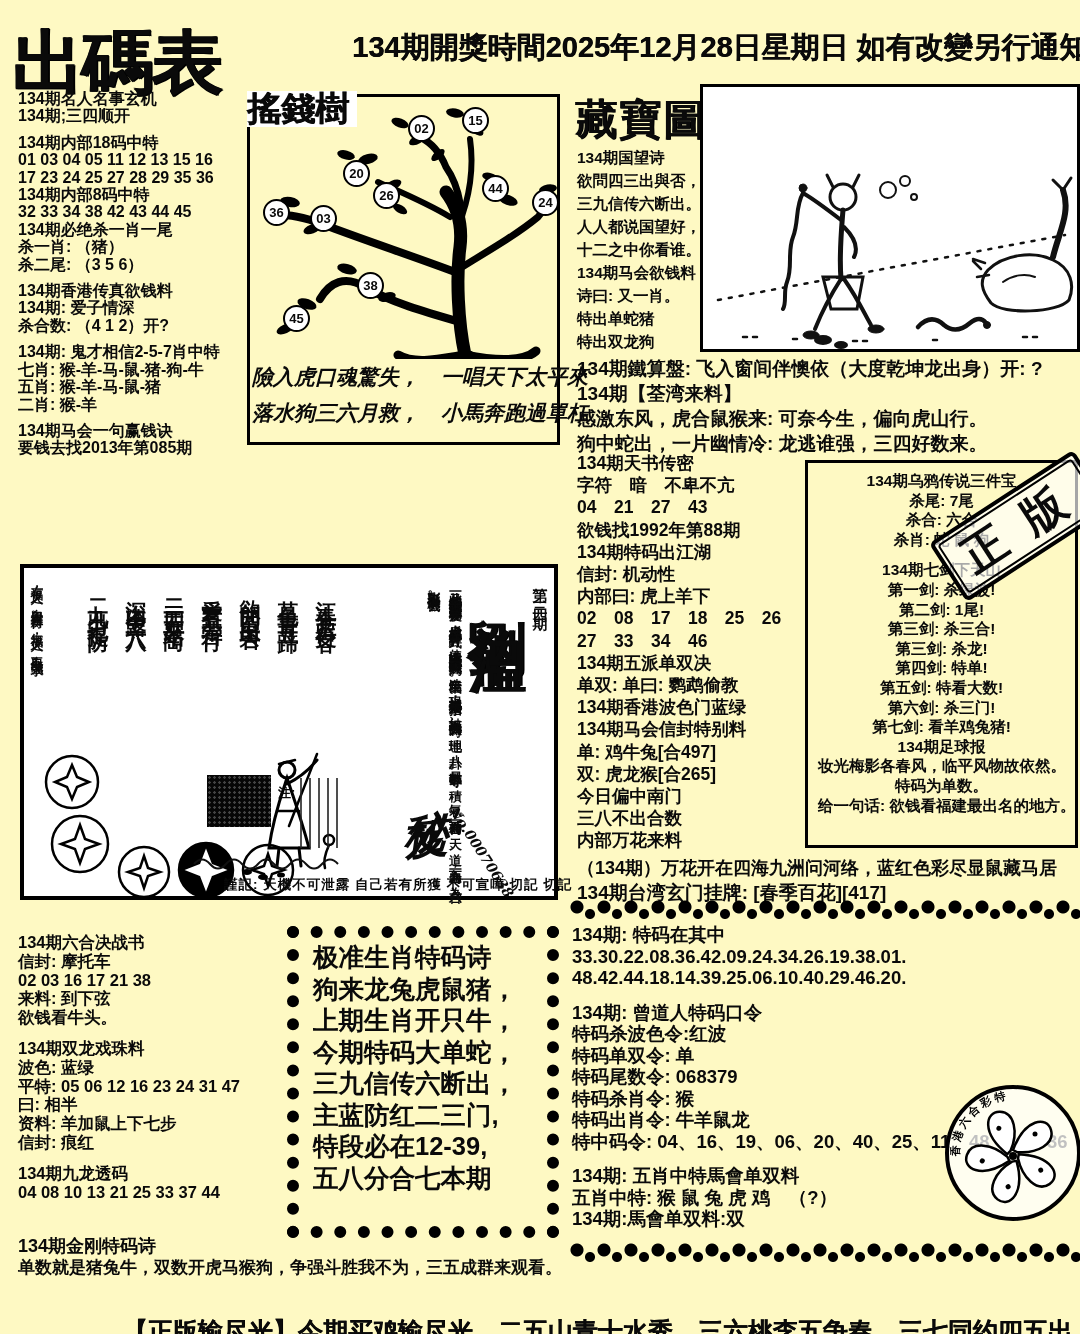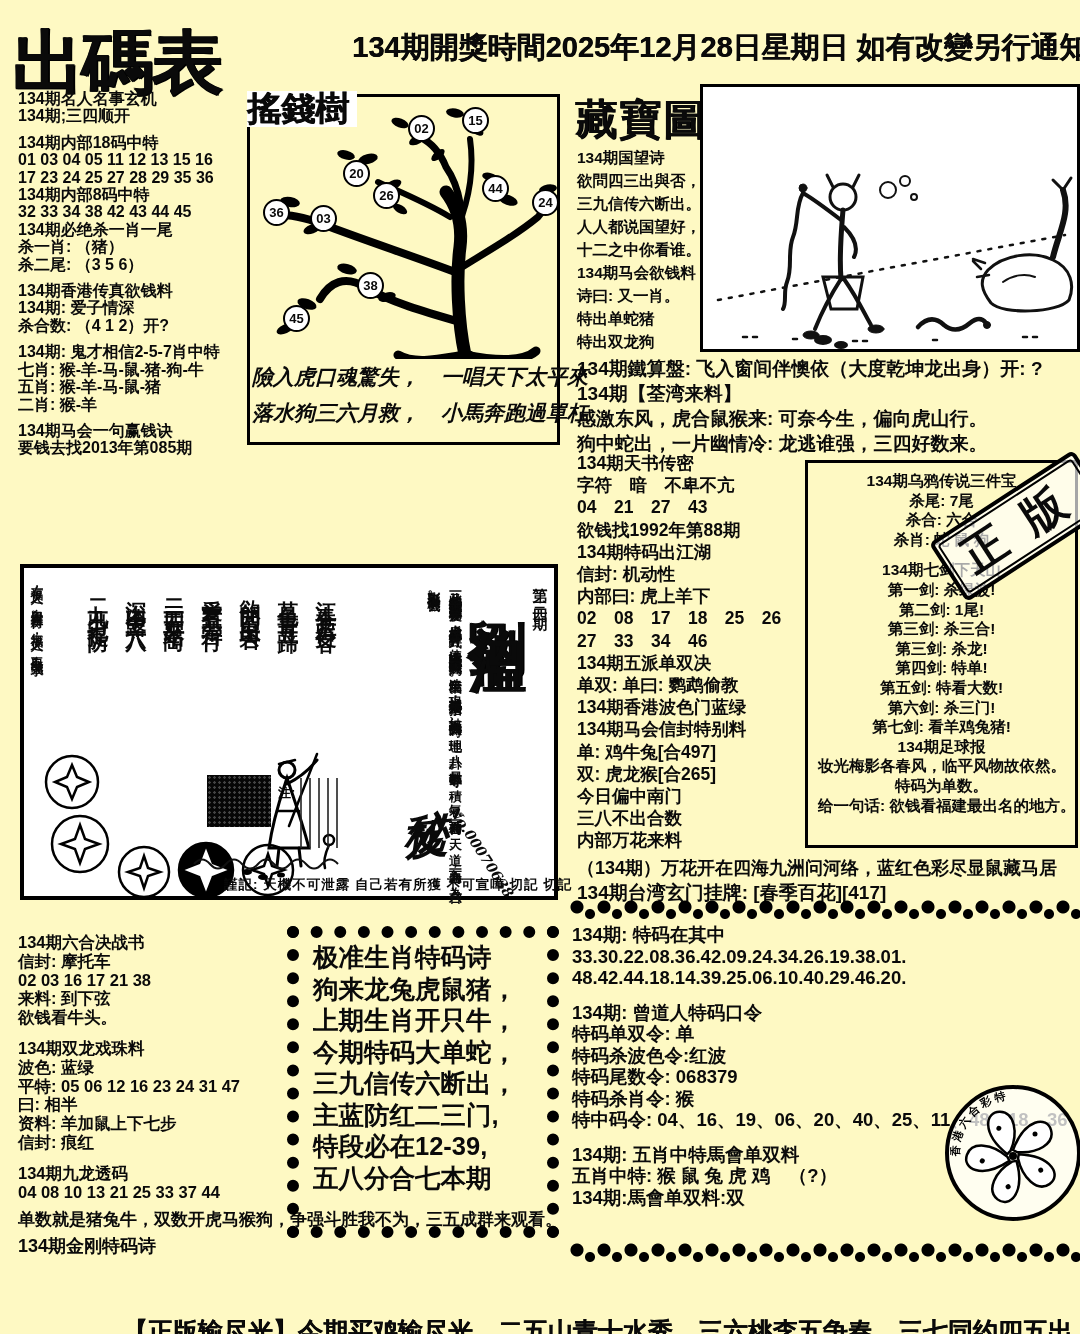--- a/index.html
+++ b/index.html
@@ -363,8 +363,8 @@
       <div class="ln">48.42.44.18.14.39.25.06.10.40.29.46.20.</div>
       <div class="ln gap"></div>
       <div class="ln">134期: 曾道人特码口令</div>
+      <div class="ln">特码杀波色令:红波</div>
       <div class="ln">特码单双令: 单</div>
-      <div class="ln">特码杀波色令:红波</div>
       <div class="ln">特码尾数令: 068379</div>
       <div class="ln">特码杀肖令: 猴</div>
       <div class="ln">特中码令: 04、16、19、06、20、40、25、11、48、18、36</div>

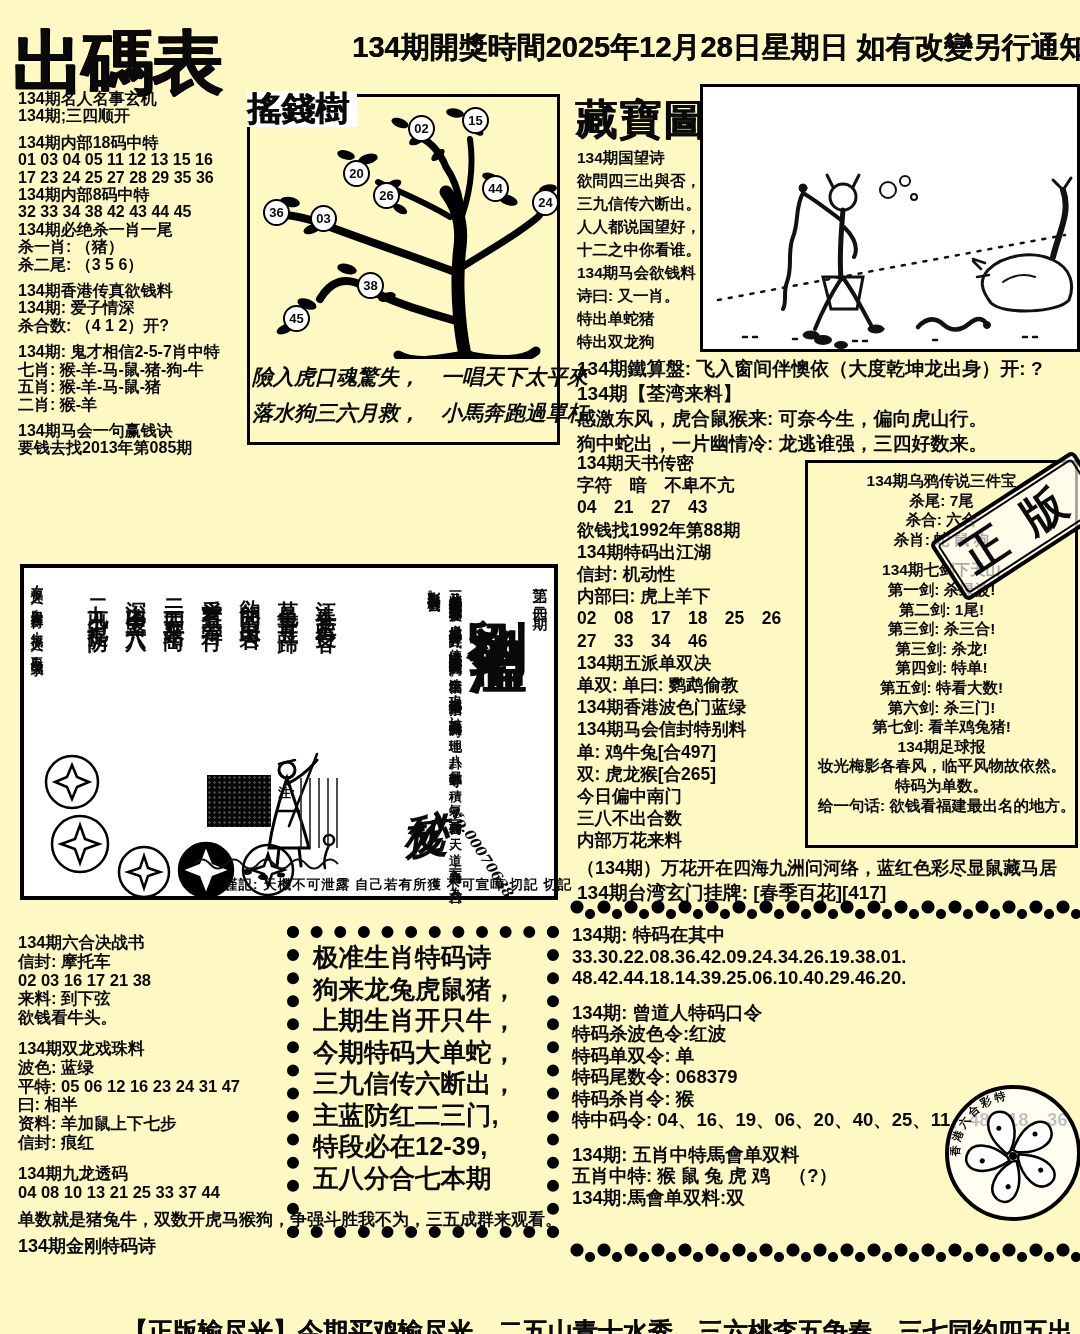--- a/index.html
+++ b/index.html
@@ -367,6 +367,7 @@
       <div class="ln">特码单双令: 单</div>
       <div class="ln">特码尾数令: 068379</div>
       <div class="ln">特码杀肖令: 猴</div>
+      <div class="ln">特码出肖令: 牛羊鼠龙</div>
       <div class="ln">特中码令: 04、16、19、06、20、40、25、11、48、18、36</div>
       <div class="ln gap"></div>
       <div class="ln">134期: 五肖中特馬會单双料</div>

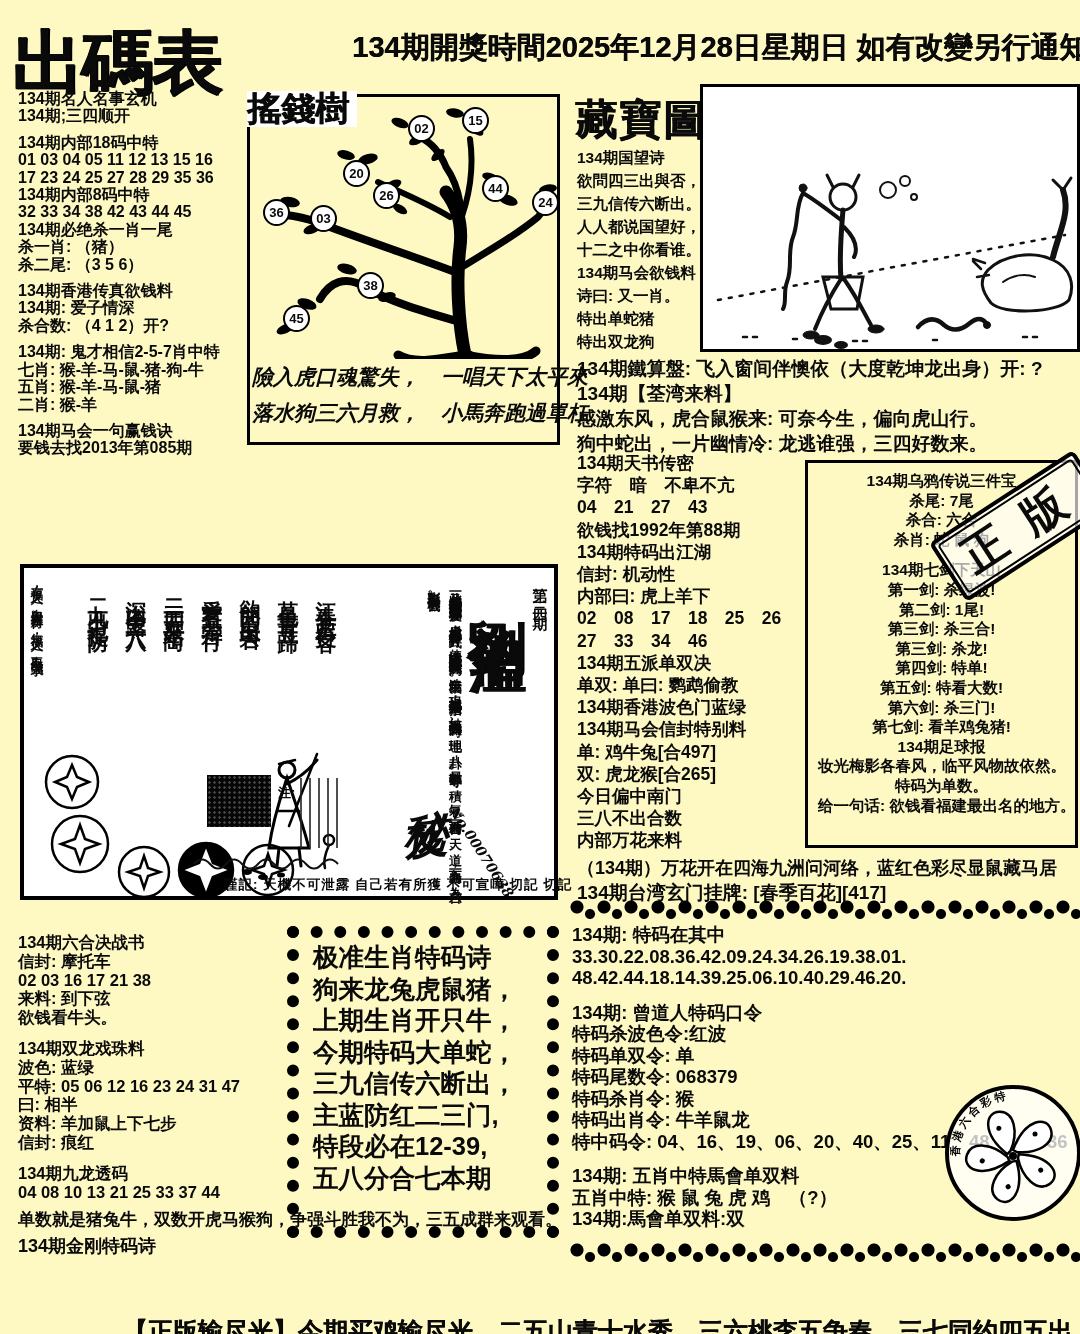--- a/index.html
+++ b/index.html
@@ -344,7 +344,7 @@
       <div class="ln">04 08 10 13 21 25 33 37 44</div>
     </div>
   <div class="abs jgtitle nowrap" style="left:18px;top:1234px;">134期金刚特码诗</div>
-  <div class="abs jgline nowrap" style="left:18px;top:1208px;">单数就是猪兔牛，双数开虎马猴狗，争强斗胜我不为，三五成群来观看。</div>
+  <div class="abs jgline nowrap" style="left:18px;top:1256px;">单数就是猪兔牛，双数开虎马猴狗，争强斗胜我不为，三五成群来观看。</div>
 
   <div class="abs poembox" style="left:287px;top:926px;width:272px;height:312px;">
       <div class="ln">极准生肖特码诗</div>

